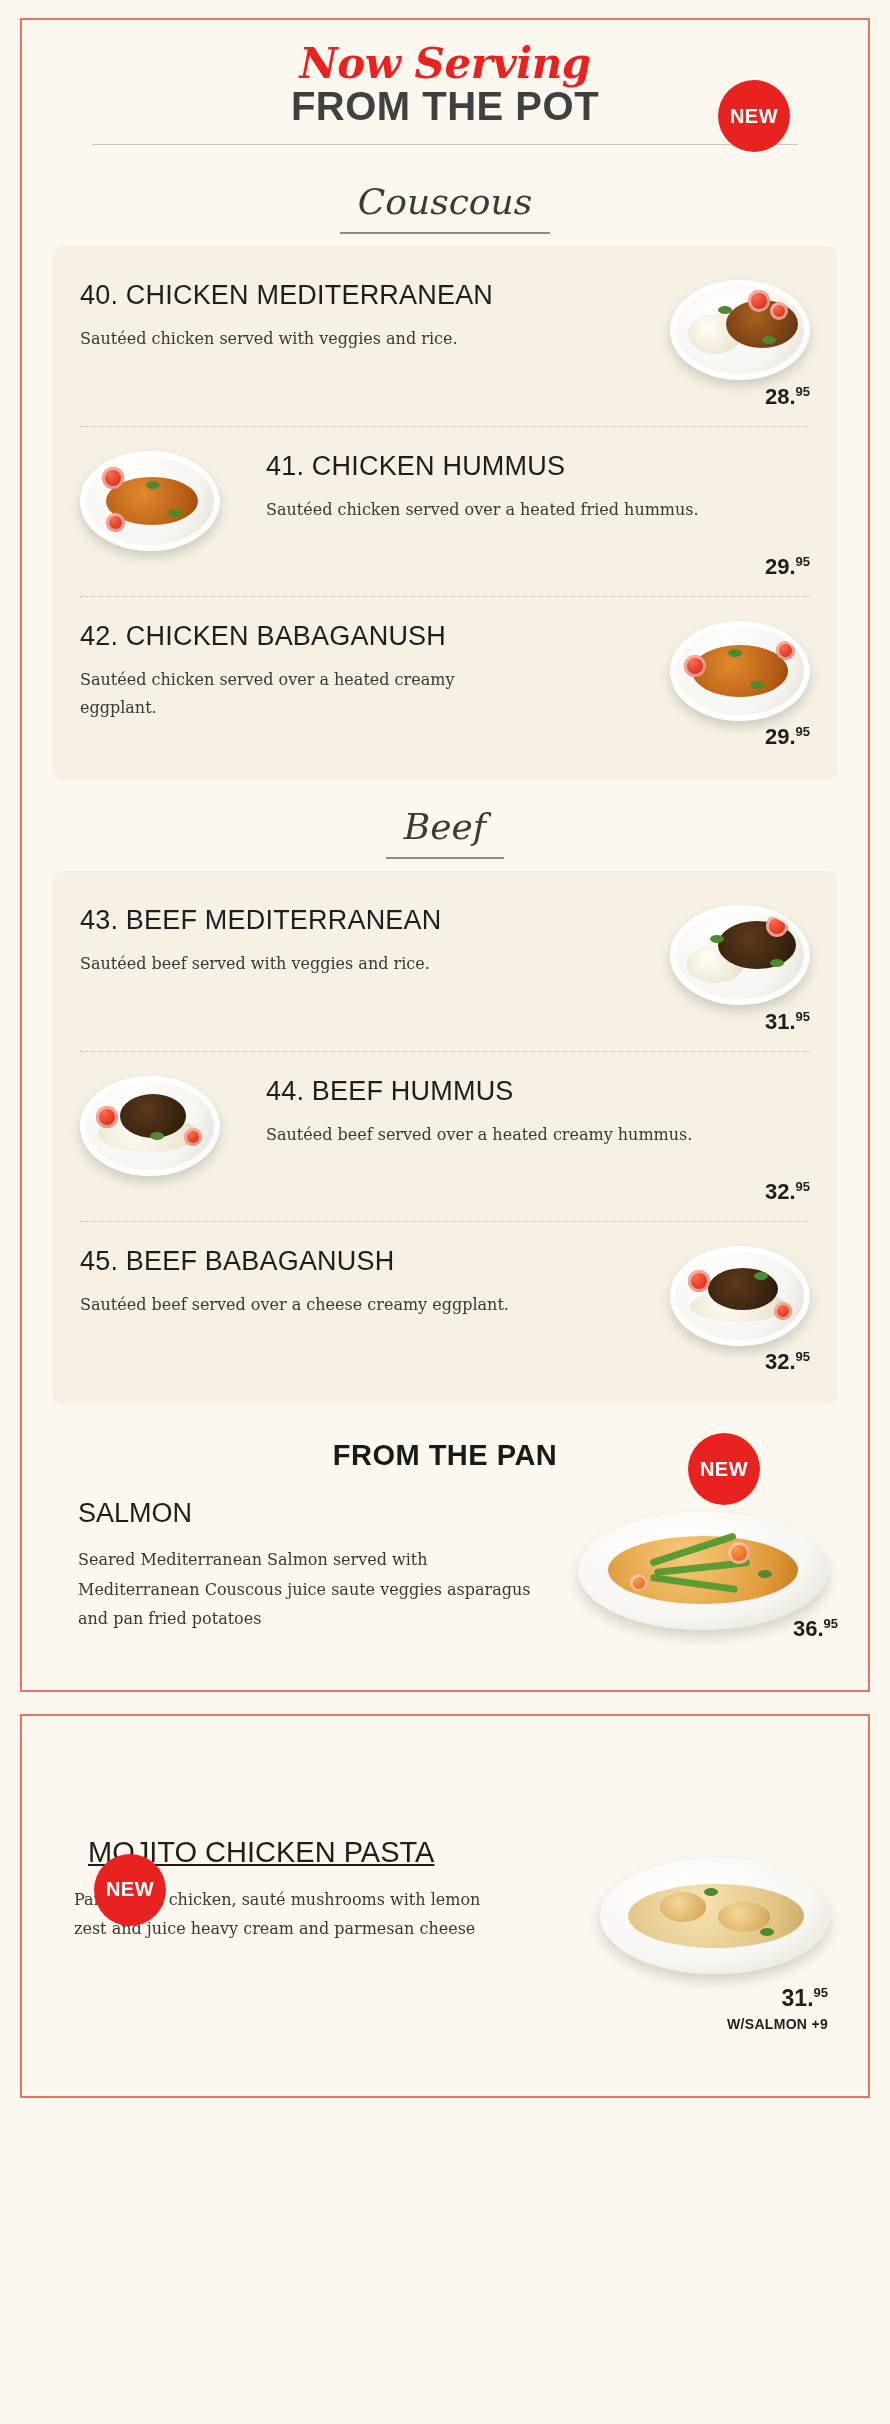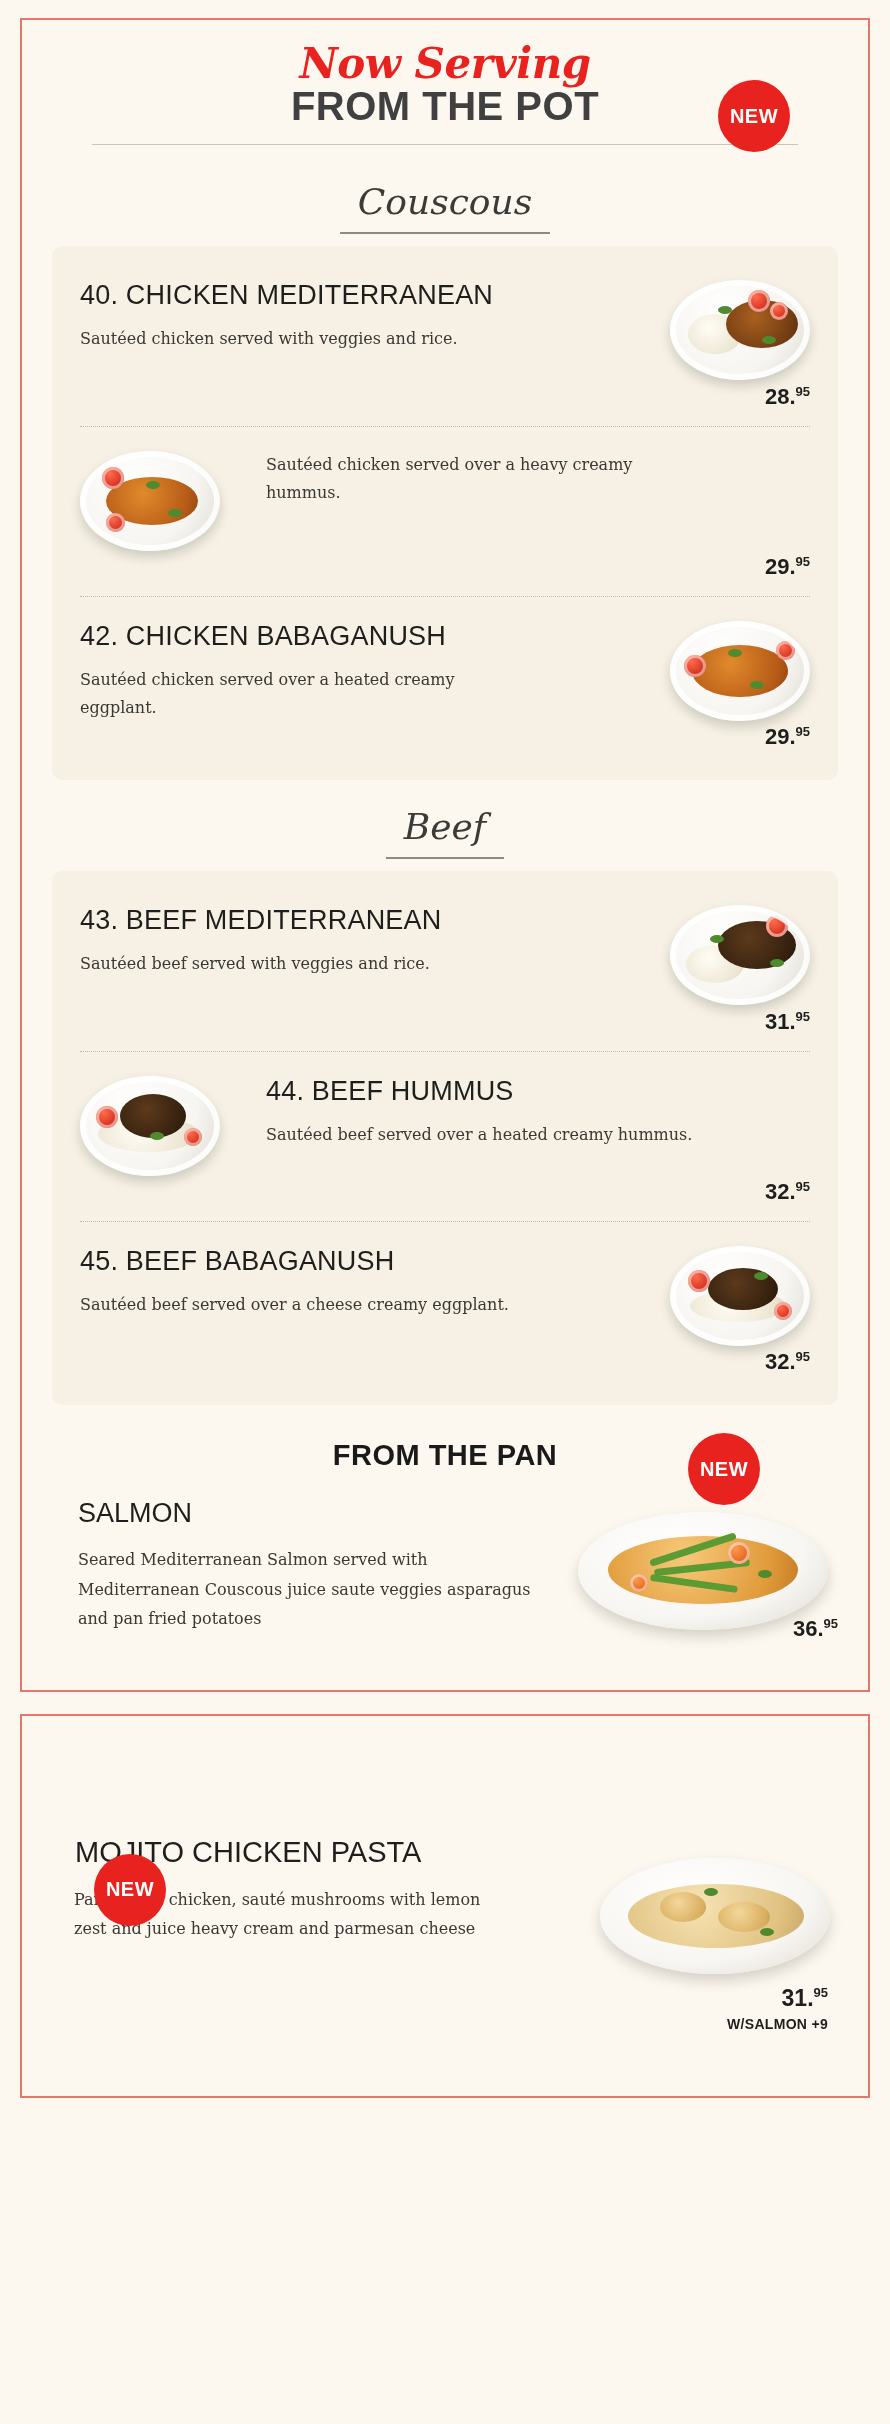--- a/index.html
+++ b/index.html
@@ -327,6 +327,7 @@
     <div class="item img-left">
       <div class="item-inner">
         <div class="text-col">
+          <div class="item-title">41. CHICKEN HUMMUS</div>
           <div class="item-desc">Sautéed chicken served over a heavy creamy hummus.</div>
         </div>
         <div class="plate plate-md">

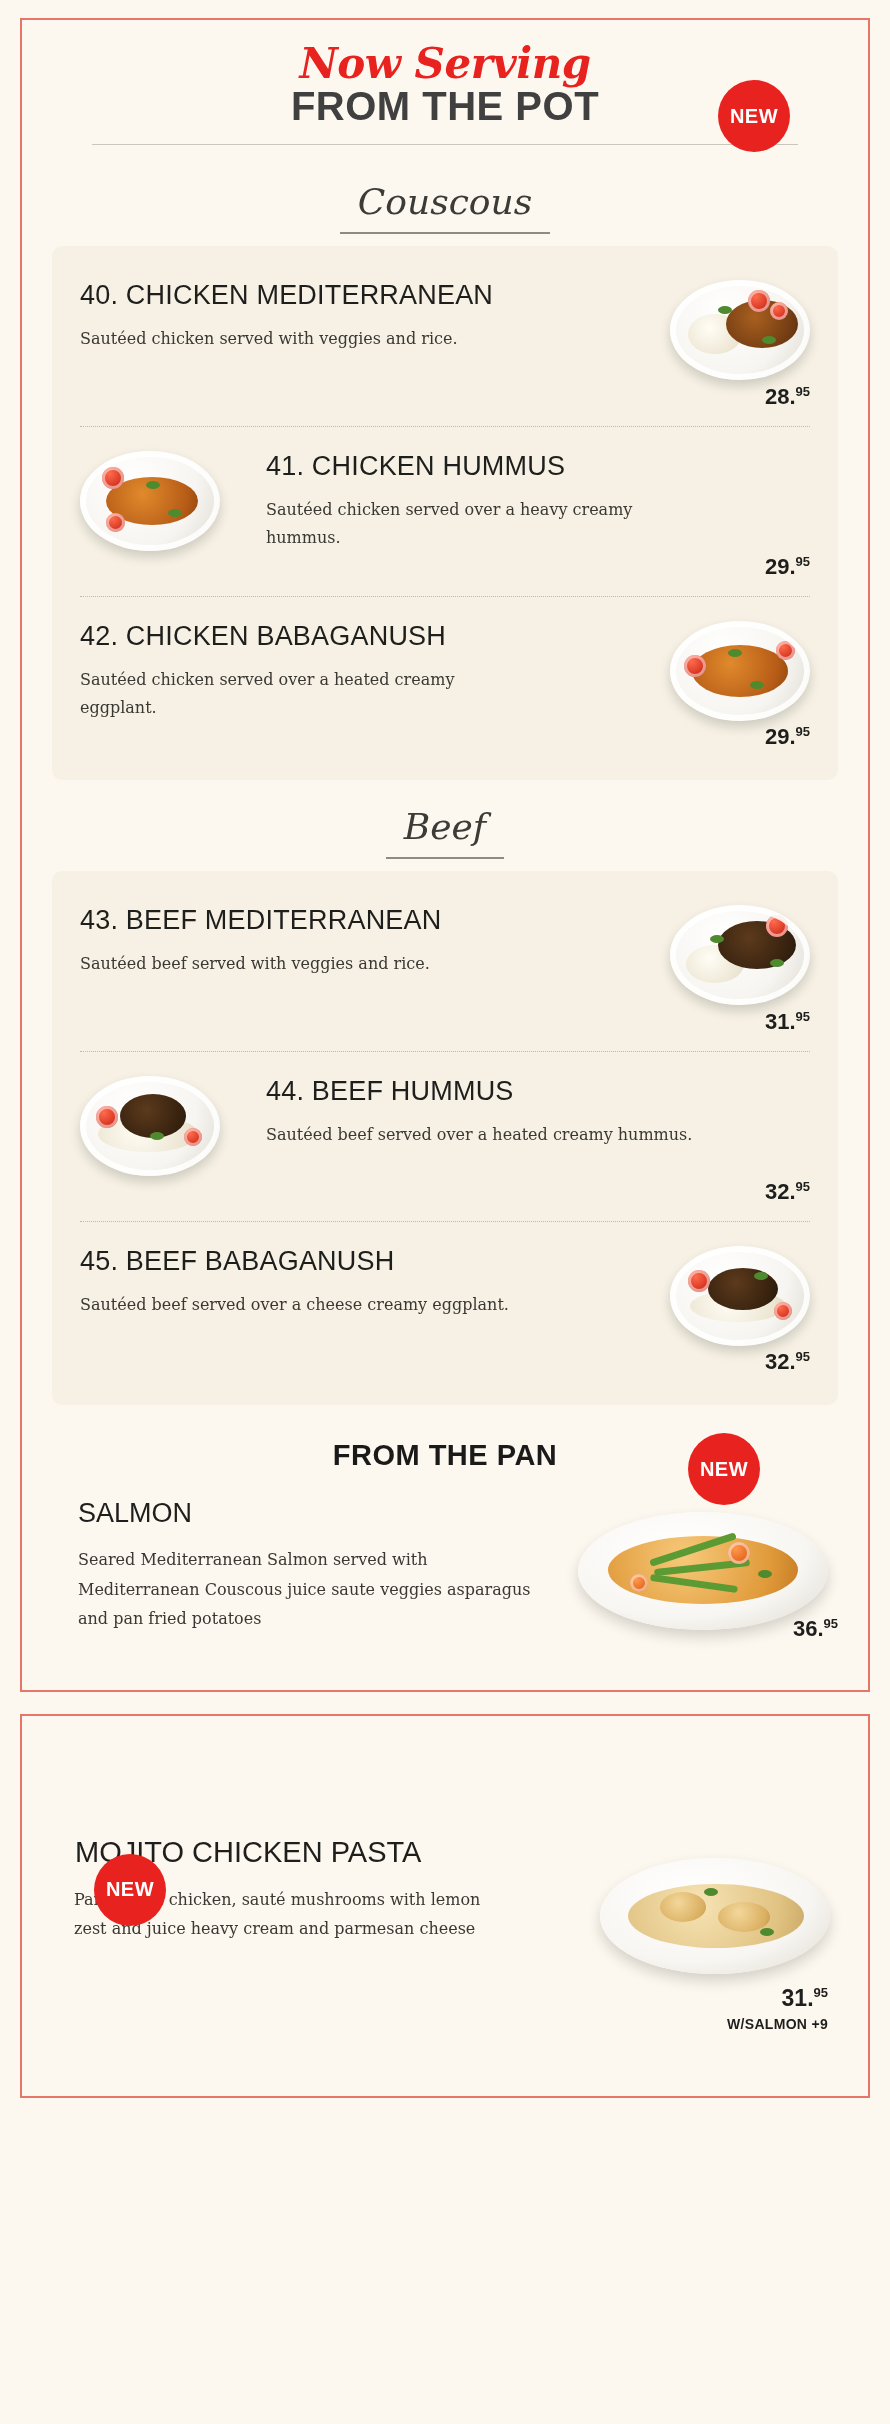--- a/index.html
+++ b/index.html
@@ -328,7 +328,7 @@
       <div class="item-inner">
         <div class="text-col">
           <div class="item-title">41. CHICKEN HUMMUS</div>
-          <div class="item-desc">Sautéed chicken served over a heavy creamy hummus.</div>
+          <div class="item-desc">Sautéed chicken served over a heated fried hummus.</div>
         </div>
         <div class="plate plate-md">
           <div class="food meat-orange" style="left:26px;top:26px;width:92px;height:48px;"></div>

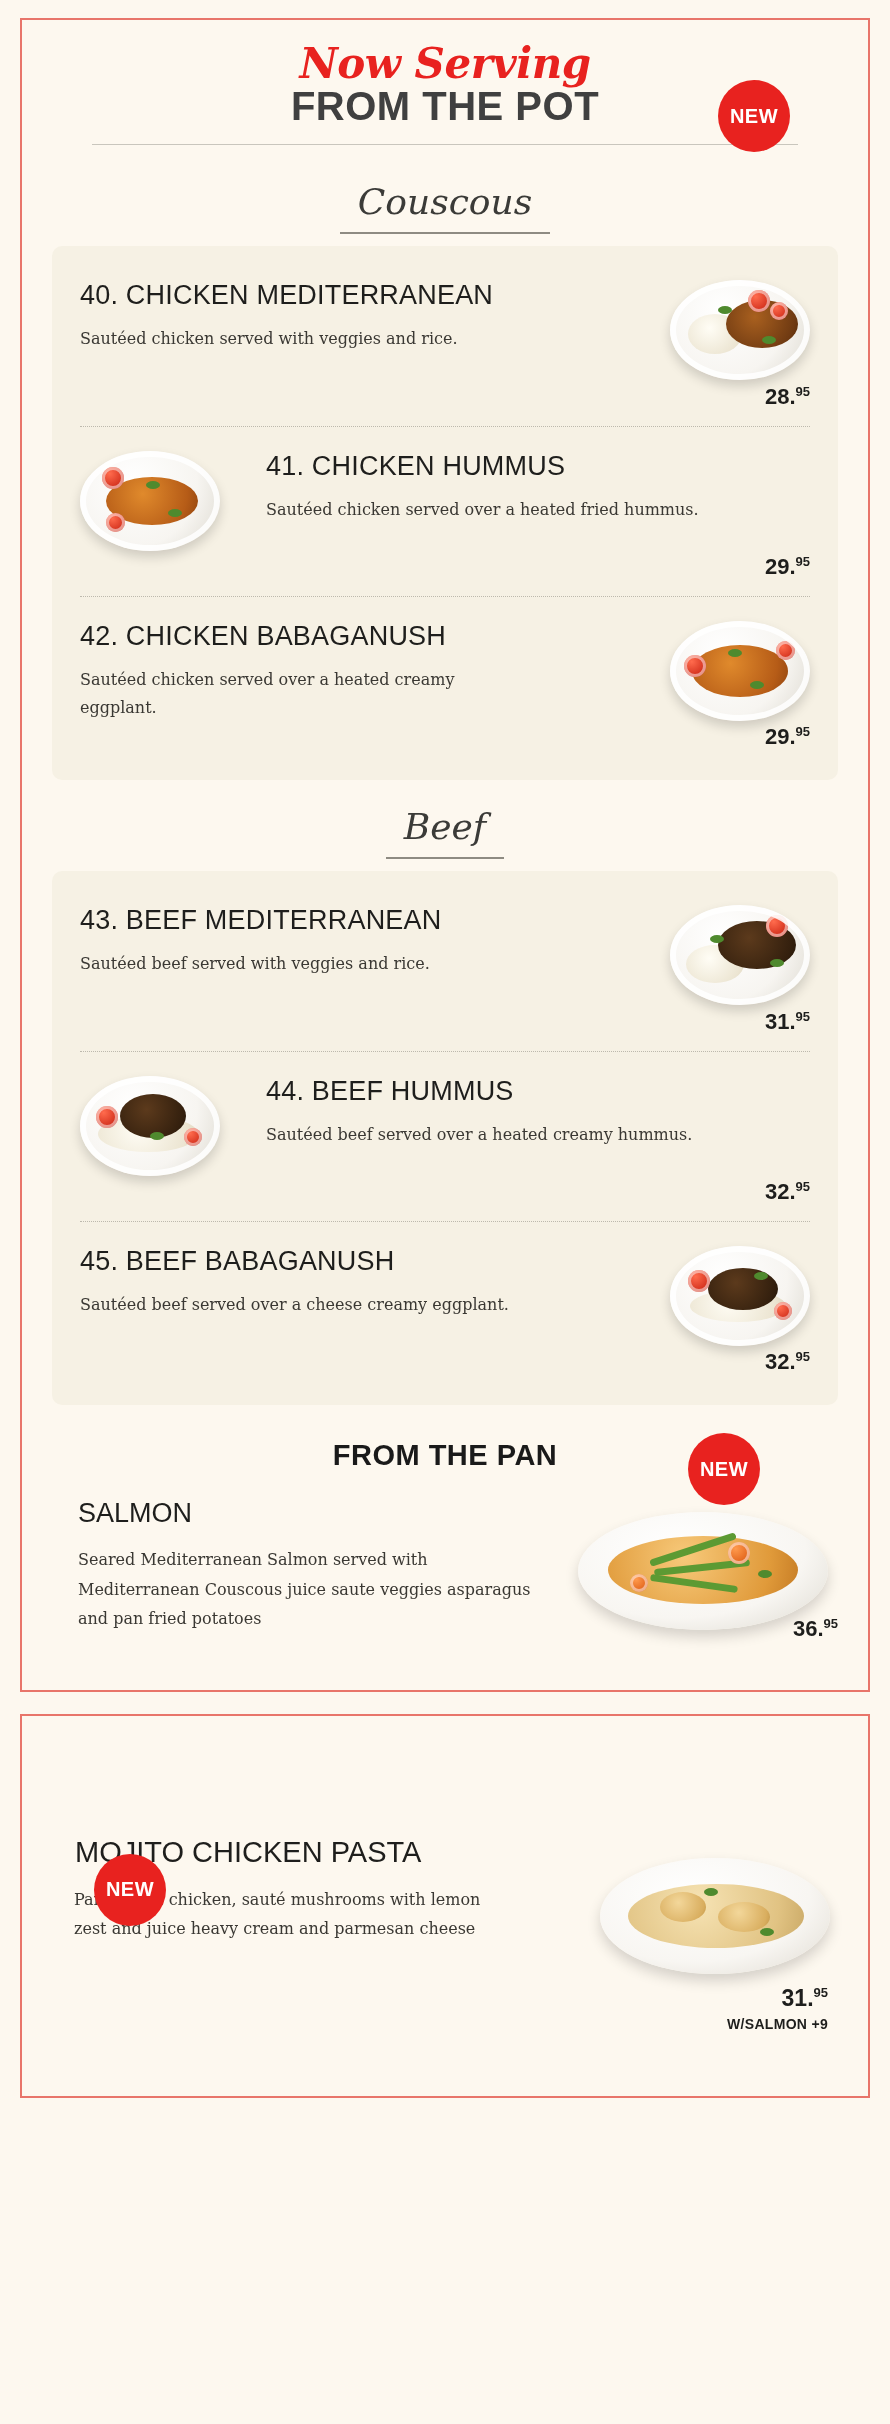--- a/index.html
+++ b/index.html
@@ -244,7 +244,8 @@
     font-size: 29px;
     color: #1e1e1c;
     margin-top: 98px;
-    margin-left: 23px;
+    margin-left: 36px;
+    text-decoration: underline;
   }
   .mojito-desc {
     font-family: "DejaVu Serif", serif;

